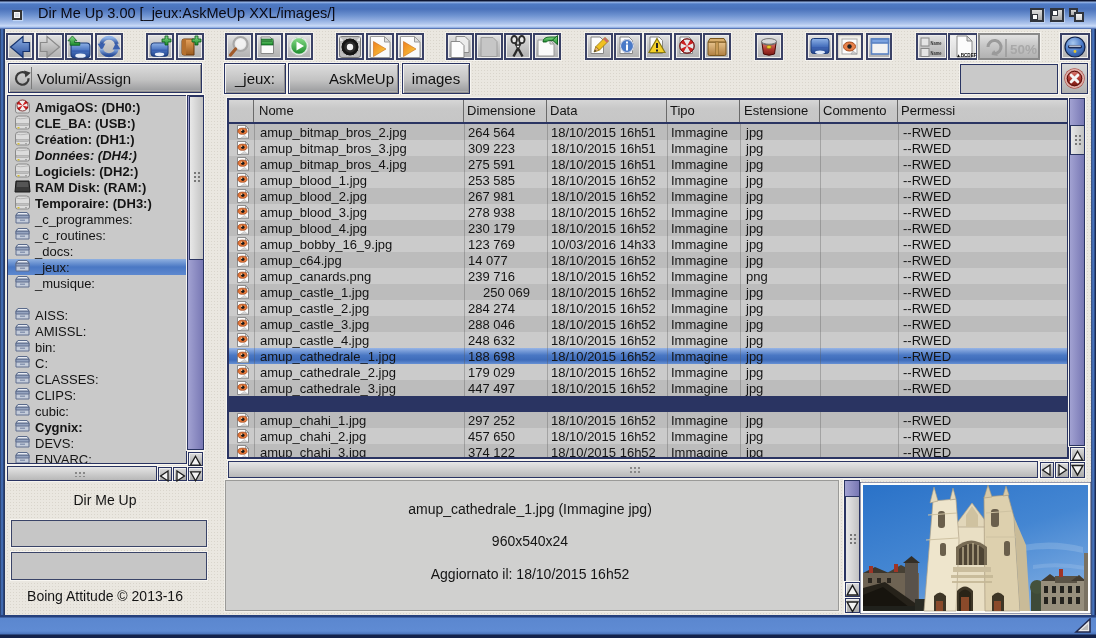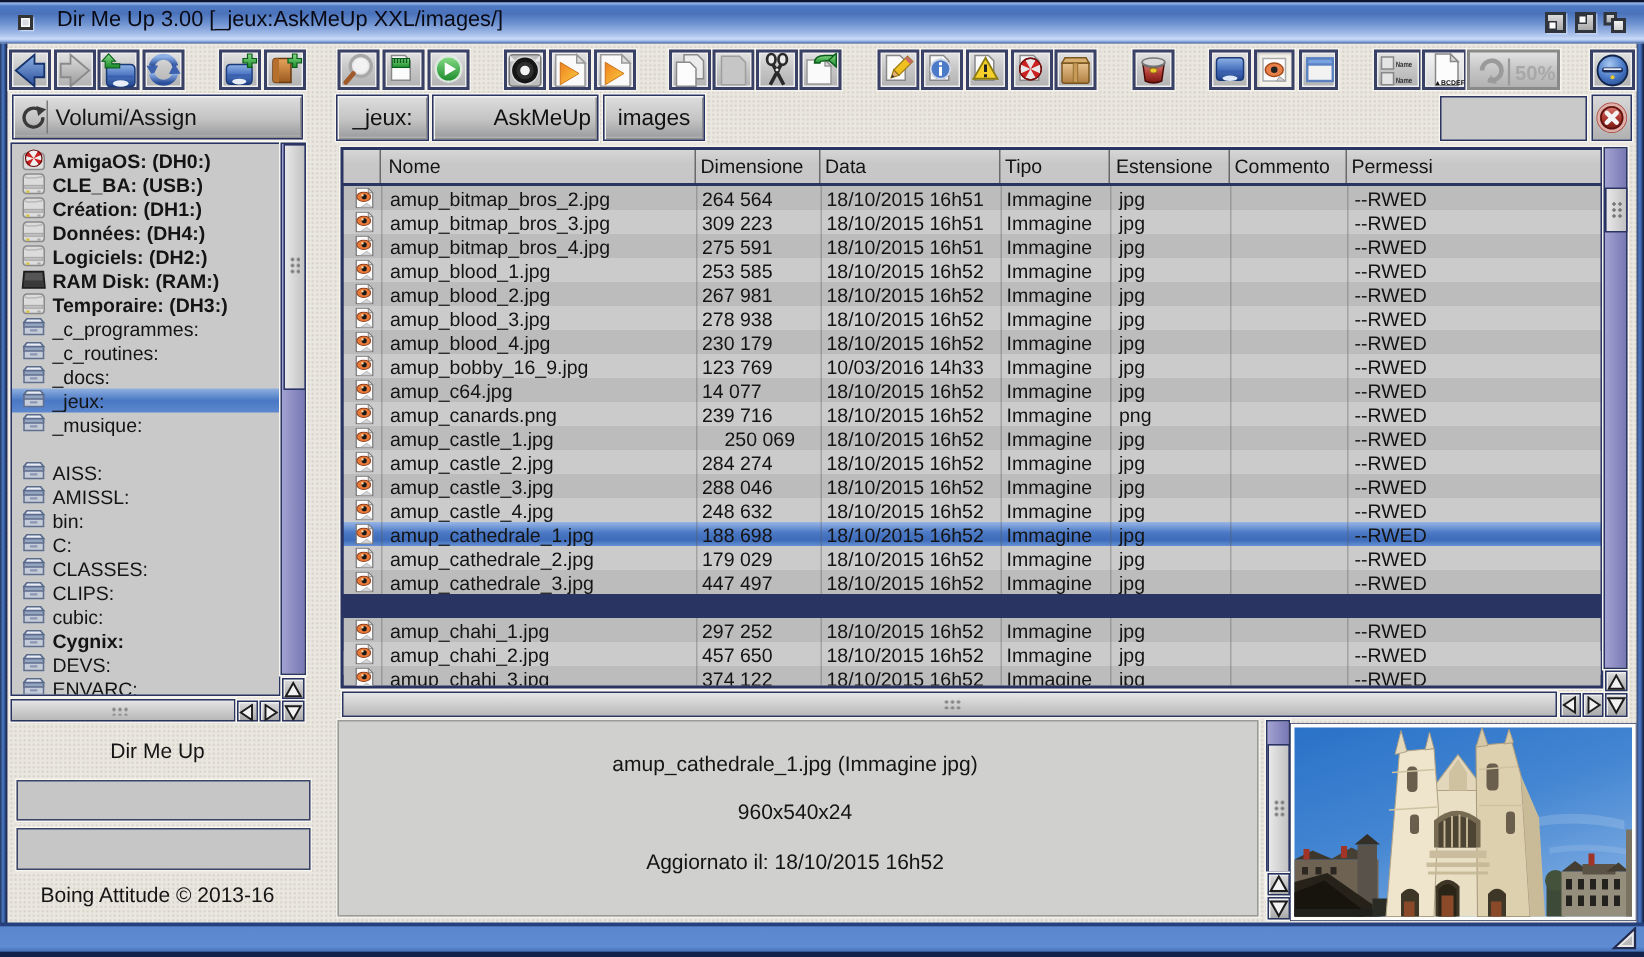--- a/index.html
+++ b/index.html
@@ -360,7 +360,7 @@
           </svg></div>
         <div class="txt" style="left:27px;top:1px;font-size:13px;font-weight:bold;">Création: (DH1:)</div>
       </div>
-<div class="abs" style="left:0;top:51px;width:178px;height:16px;">
+<div class="abs" style="left:0;top:51px;width:178px;height:16px;font-style:italic;">
         <div class="abs" style="left:6px;top:0px;"><svg width="17" height="15" viewBox="0 0 17 15">
             <path d="M1.5 4 q0 -3 3 -3 h8 q3 0 3 3 v8 q0 2 -2 2 h-10 q-2 0 -2 -2 z" fill="#dcdcdc" stroke="#8a8a8a"></path>
             <path d="M2.5 2.8 q2 1.8 12 0" fill="none" stroke="#b8b8b8"></path>

